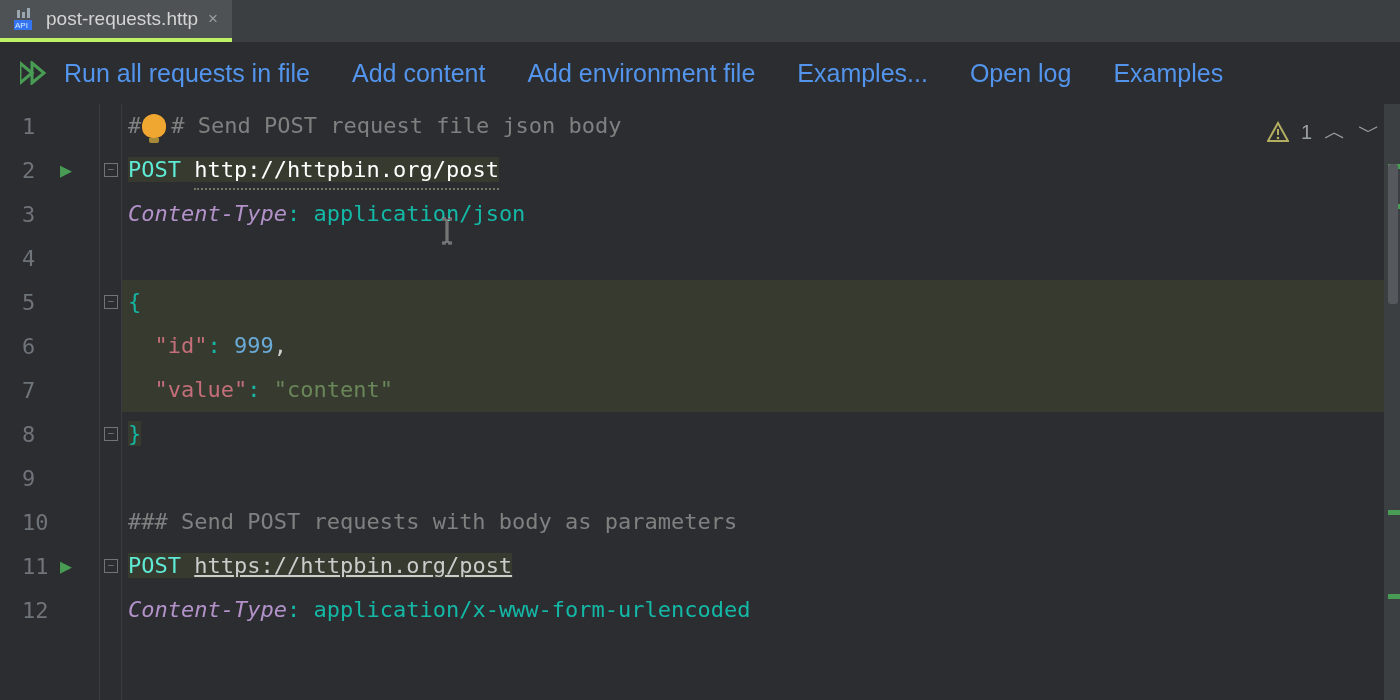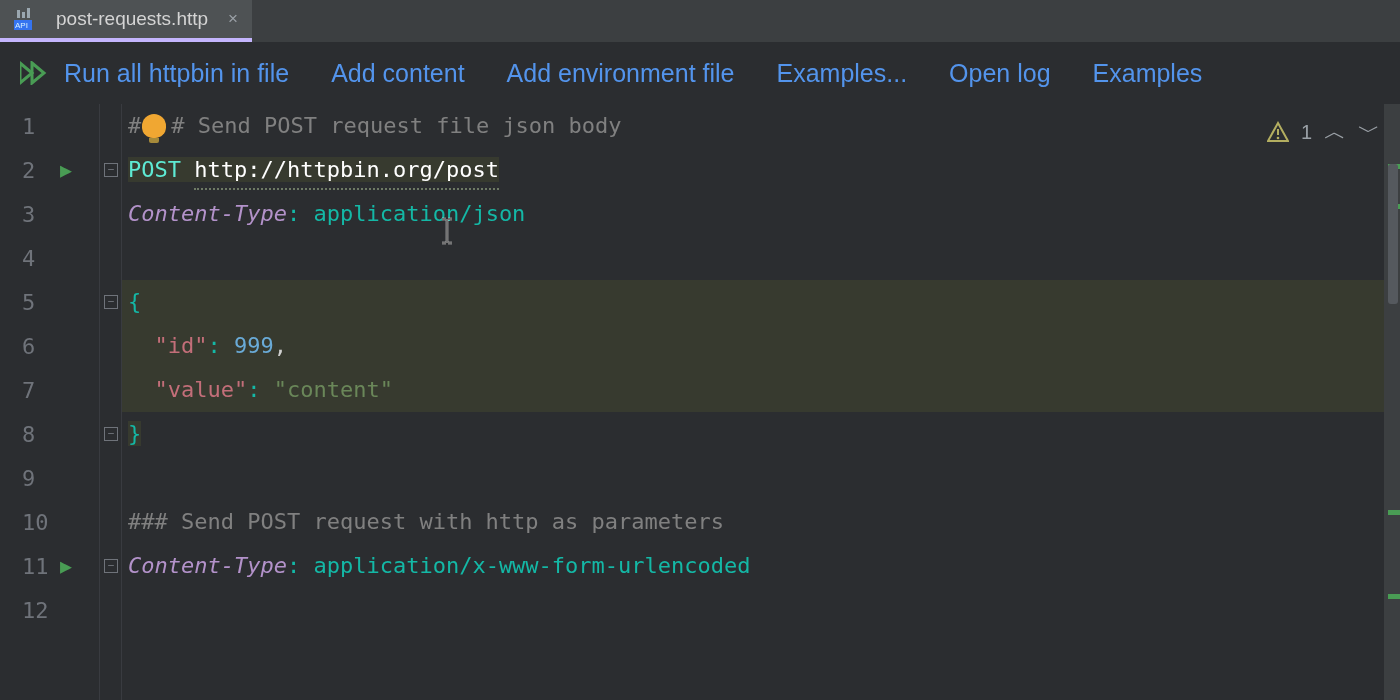--- a/index.html
+++ b/index.html
@@ -21,8 +21,8 @@
     align-items: center;
     padding: 0 14px;
     background: #4e5254;
-    border-bottom: 4px solid #c4b5fd;
-    gap: 20px;
+    border-bottom: 4px solid #bef264;
+    gap: 10px;
     font-family: -apple-system, "Segoe UI", sans-serif;
     font-size: 19px;
     color: #d4d4d4;

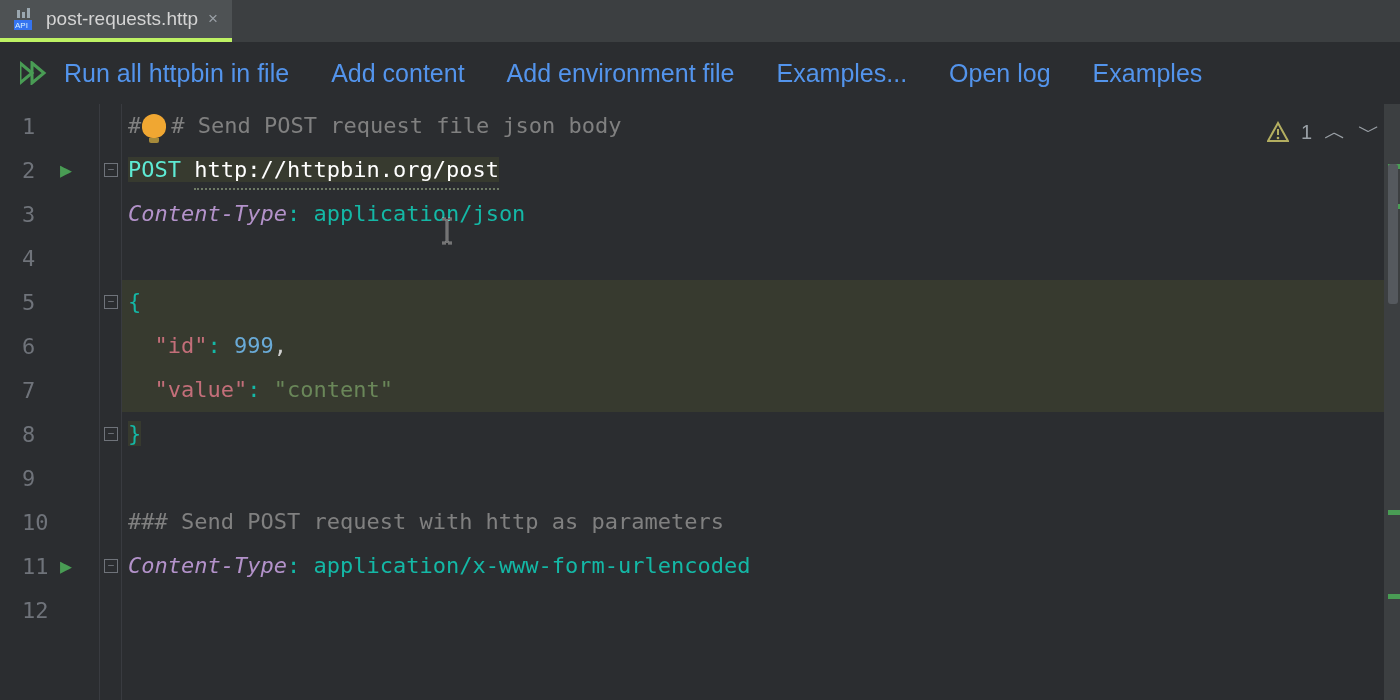--- a/index.html
+++ b/index.html
@@ -221,7 +221,7 @@
         <polygon points="12,2 24,12 12,22" fill="none" stroke="#499c54" stroke-width="3"></polygon>
       </svg>
     </span>
-    <span>Run all httpbin in file</span>
+    <span>Run all requests in file</span>
   </div>
   <span class="toolbar-link">Add content</span>
   <span class="toolbar-link">Add environment file</span>

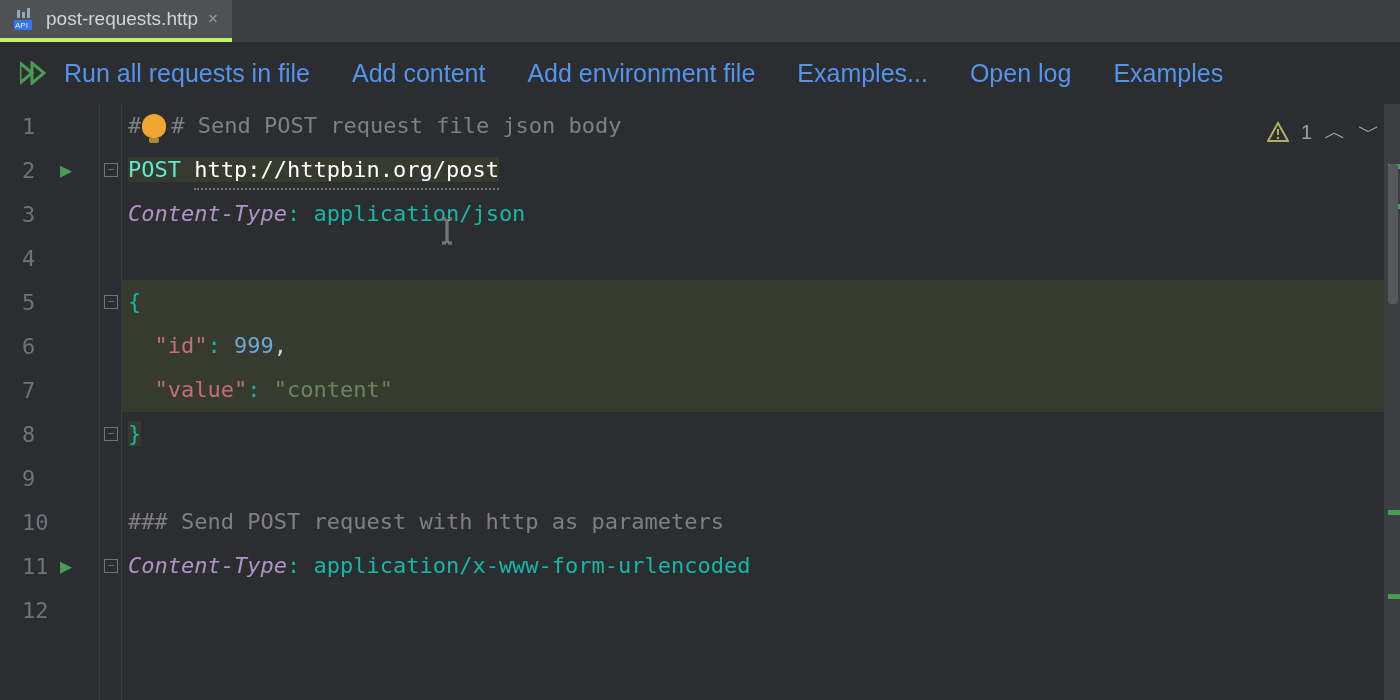--- a/index.html
+++ b/index.html
@@ -306,7 +306,7 @@
     <div class="code-line bg-highlight">  <span class="c-key">"value"</span><span class="c-punc">: </span><span class="c-str">"content"</span></div>
     <div class="code-line"><span class="c-punc bg-highlight">}</span></div>
     <div class="code-line"></div>
-    <div class="code-line"><span class="c-comment">### Send POST request with http as parameters</span></div>
+    <div class="code-line"><span class="c-comment">### Send POST requests with body as parameters</span></div>
     <div class="code-line"><span class="c-header">Content-Type</span><span class="c-punc">: application/x-www-form-urlencoded</span></div>
     <div class="code-line"></div>
 

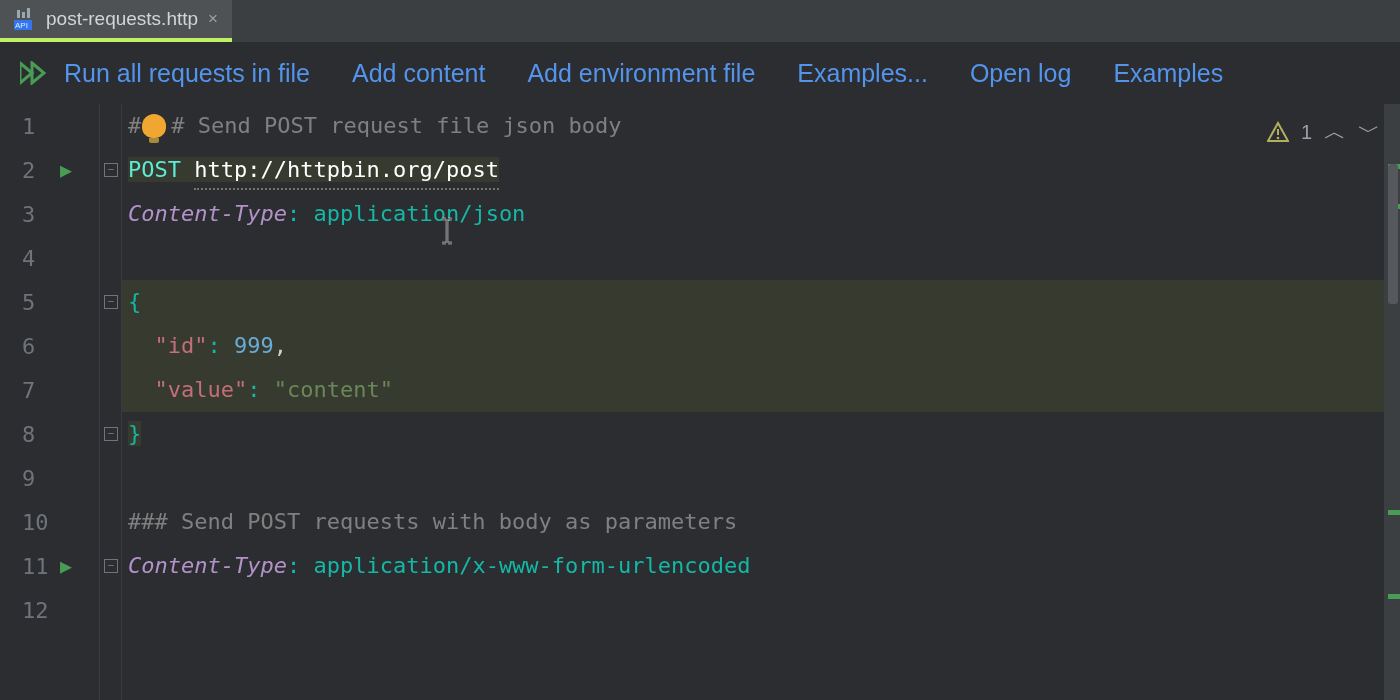--- a/index.html
+++ b/index.html
@@ -307,6 +307,7 @@
     <div class="code-line"><span class="c-punc bg-highlight">}</span></div>
     <div class="code-line"></div>
     <div class="code-line"><span class="c-comment">### Send POST requests with body as parameters</span></div>
+    <div class="code-line"><span class="bg-highlight"><span class="c-method">POST </span><span class="c-url-u">https://httpbin.org/post</span></span></div>
     <div class="code-line"><span class="c-header">Content-Type</span><span class="c-punc">: application/x-www-form-urlencoded</span></div>
     <div class="code-line"></div>
 

